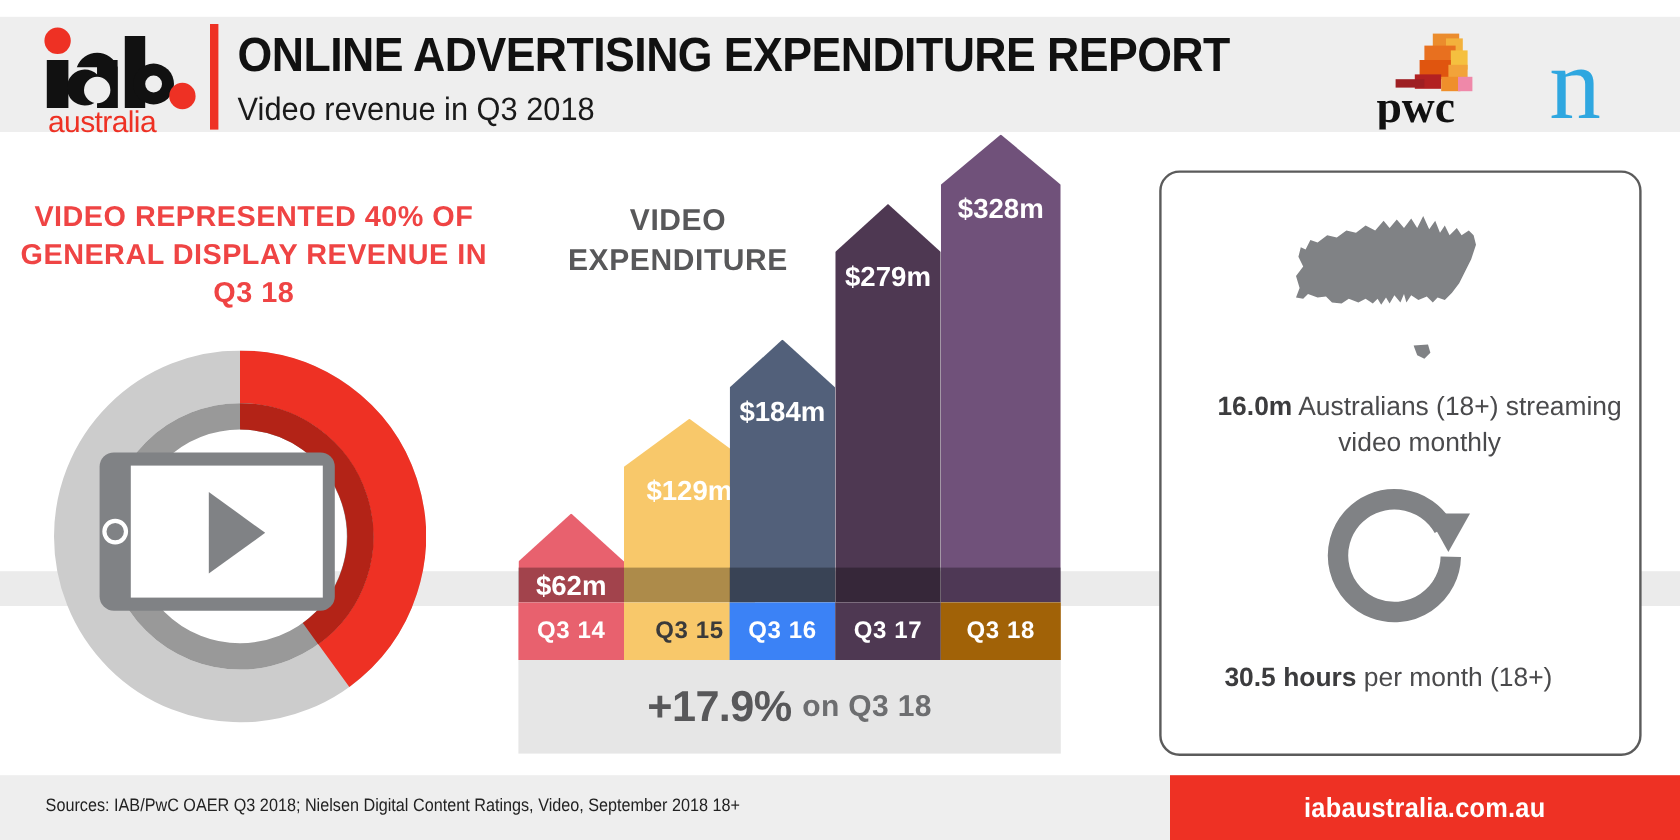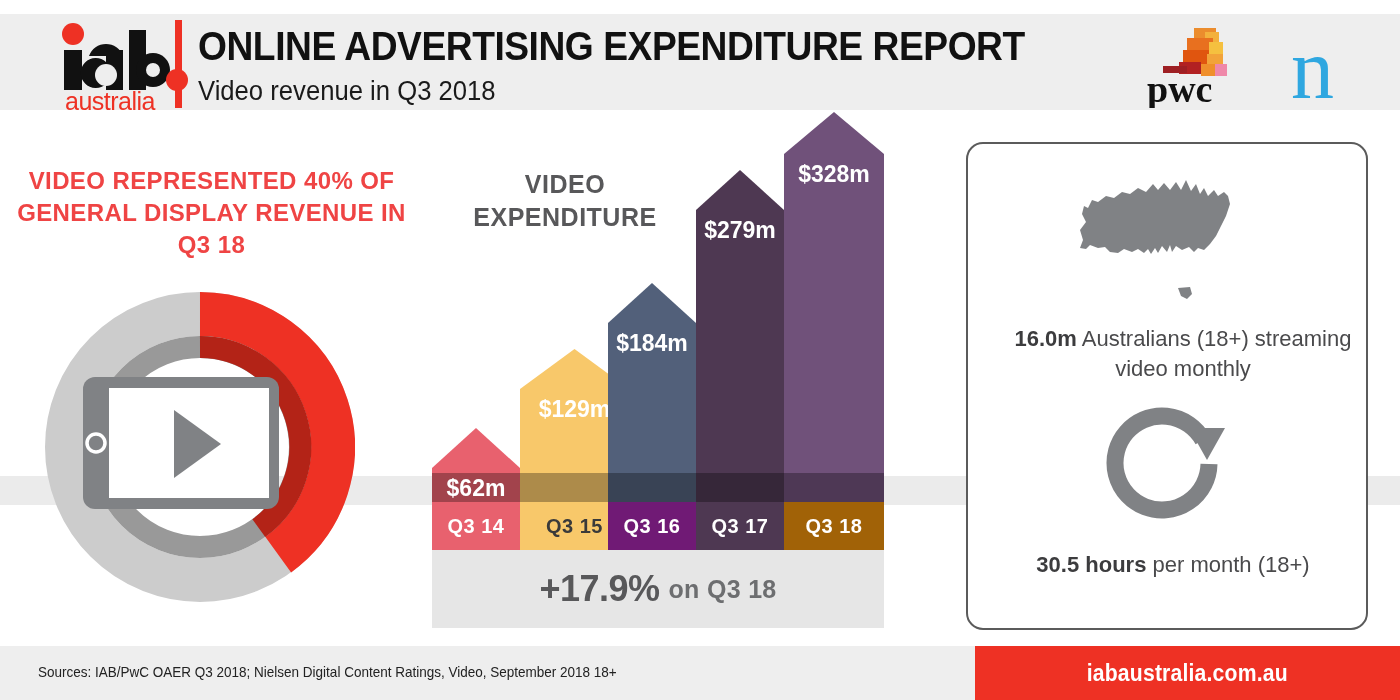--- a/index.html
+++ b/index.html
@@ -8,7 +8,7 @@
 
   
   #header-band{position:absolute;left:0;top:14px;width:1400px;height:96px;background:#eeeeee;}
-  #logo-iab{position:absolute;left:32px;top:18px;width:140px;height:96px;margin-left:25px;}
+  #logo-iab{position:absolute;left:32px;top:18px;width:140px;height:96px;}
   #header-divider{position:absolute;left:175px;top:20px;width:7px;height:88px;background:#ee3124;}
   #title-main{position:absolute;left:198px;top:24px;font-size:40px;font-weight:bold;
        letter-spacing:-0.5px;color:#111;white-space:nowrap;

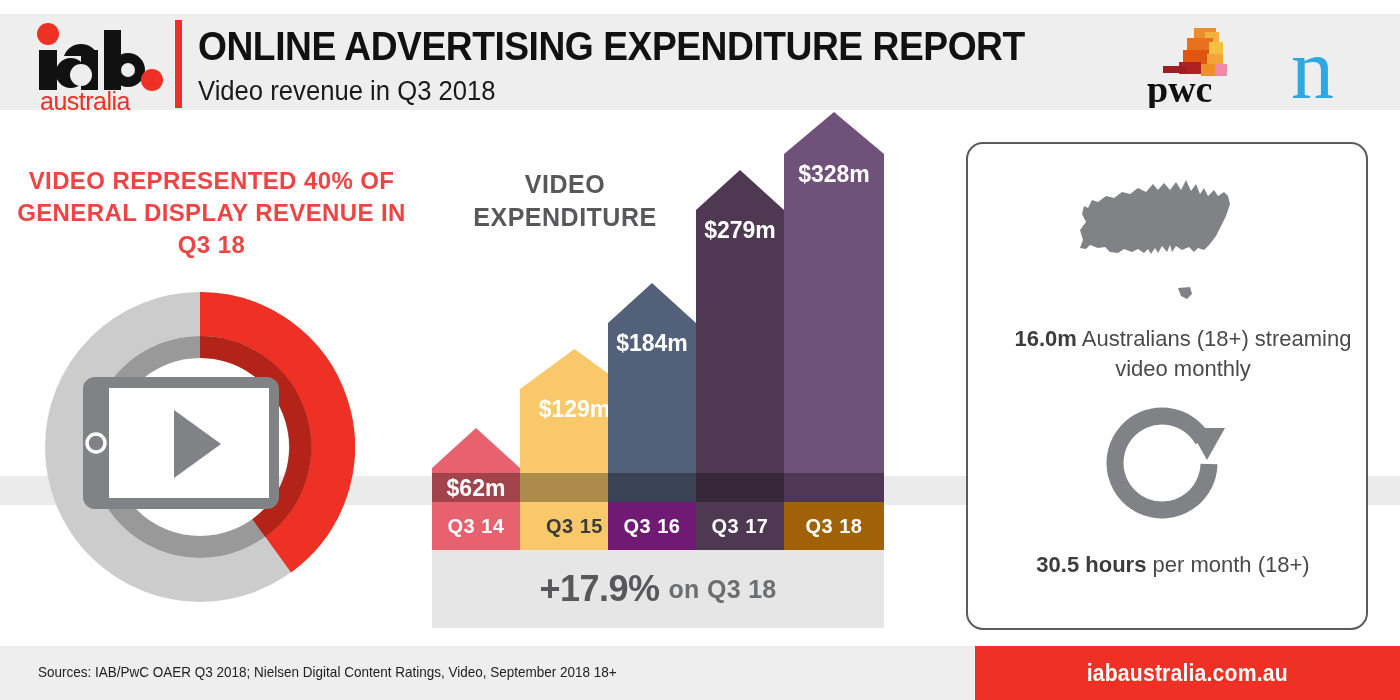--- a/index.html
+++ b/index.html
@@ -150,7 +150,7 @@
       <div class="bar-shape" style="height: 219px; background: rgb(82, 96, 122); clip-path: polygon(0% 100%, 0% 18.26%, 50% 0%, 100% 18.26%, 100% 100%);"></div>
       <div class="bar-shadow"></div>
       <div class="bar-value" style="bottom: 193px;">$184m</div>
-      <div class="bar-base" style="background: #701a75; color: rgb(255, 255, 255);">Q3 16</div>
+      <div class="bar-base" style="background: #3b82f6; color: rgb(255, 255, 255);">Q3 16</div>
     </div>
     <div class="bar-col" style="left: 264px; width: 88px; height: 380px;">
       <div class="bar-shape" style="height: 332px; background: rgb(78, 56, 82); clip-path: polygon(0% 100%, 0% 12.05%, 50% 0%, 100% 12.05%, 100% 100%);"></div>

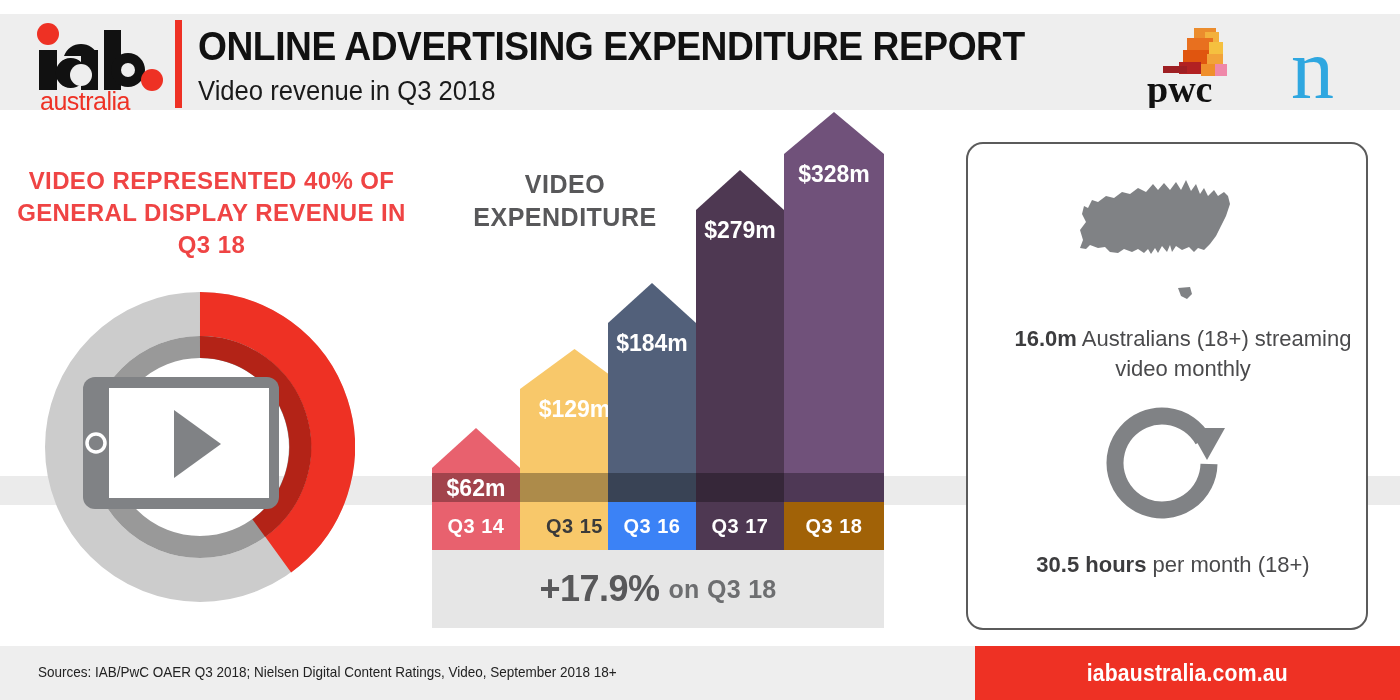--- a/index.html
+++ b/index.html
@@ -50,7 +50,7 @@
   #stat1{position:absolute;left:24px;top:180px;width:350px;text-align:center;
        font-size:22px;line-height:30px;color:#4a4a4c;margin-left:16px;}
   #clock-icon{position:absolute;left:125px;top:258px;width:145px;height:135px;}
-  #stat2{position:absolute;left:24px;top:408px;width:362px;text-align:center;
+  #stat2{position:absolute;left:8px;top:408px;width:362px;text-align:center;
        font-size:22px;color:#4a4a4c;}
   .stat-strong{font-weight:bold;color:#3c3c3e;}
 

